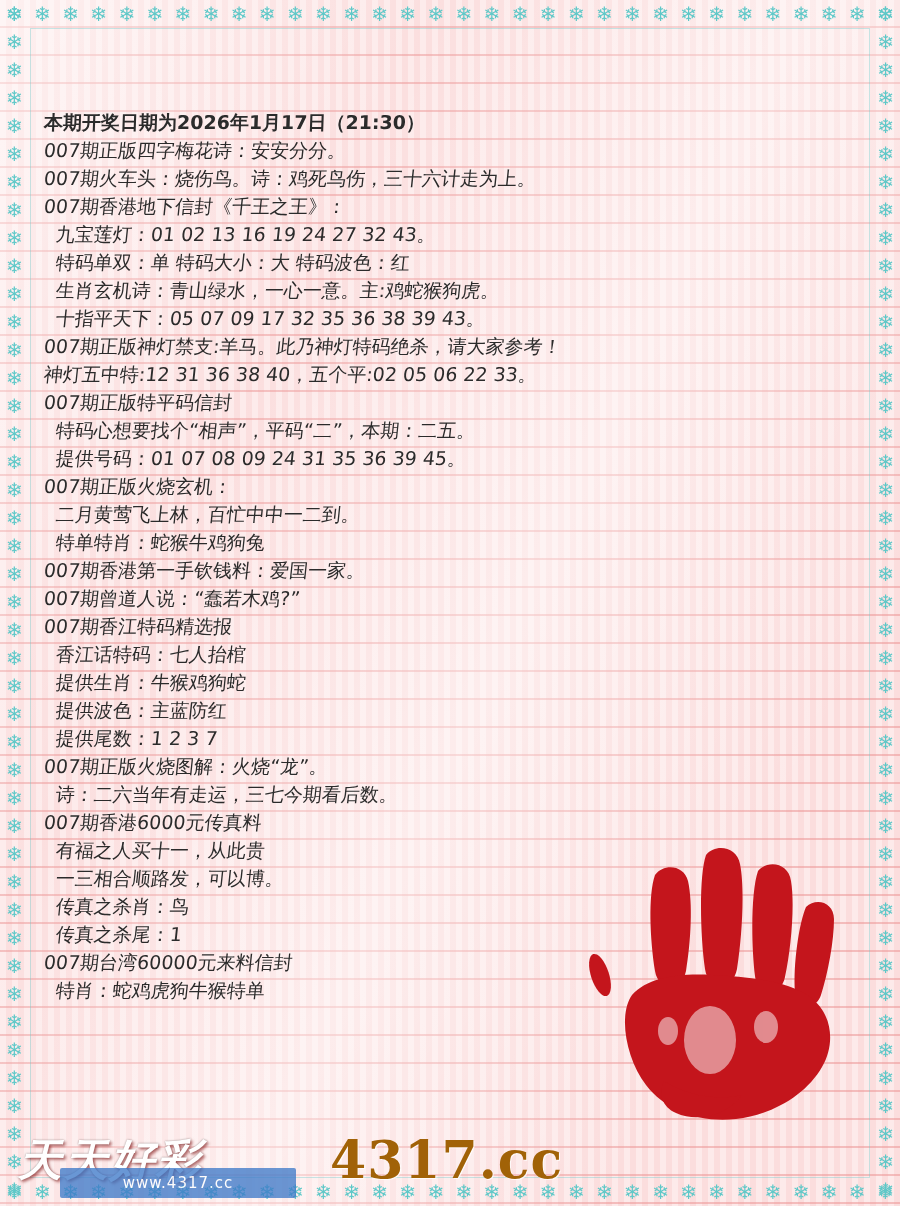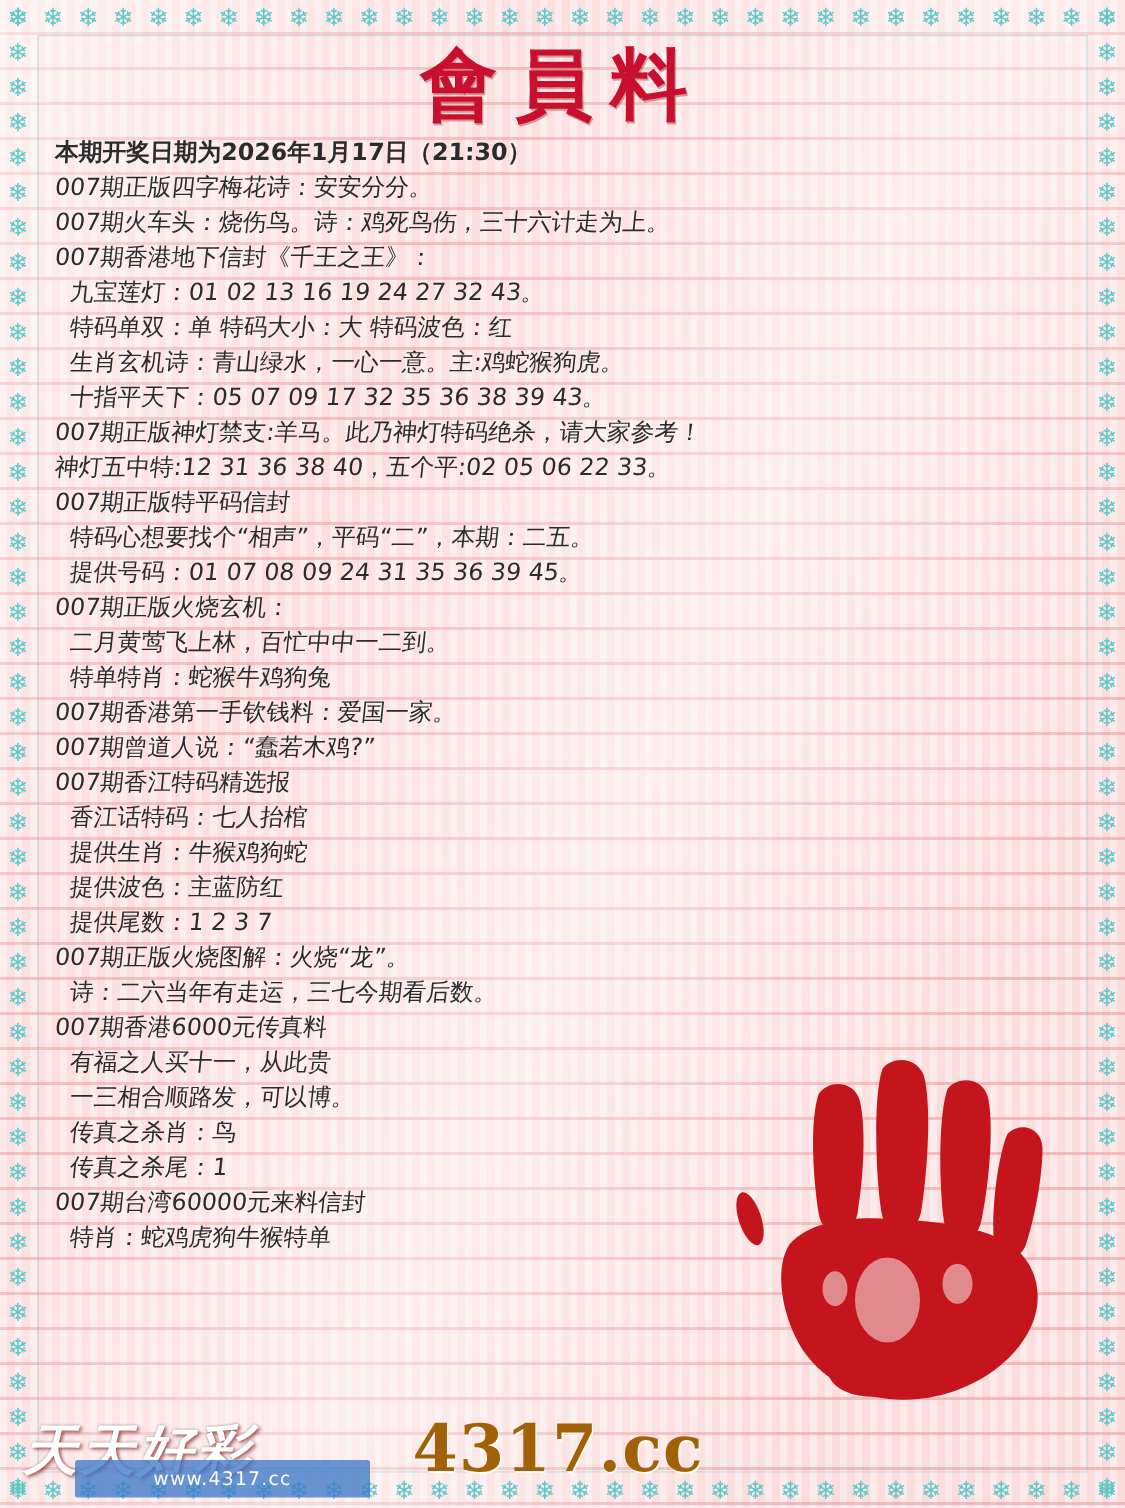--- a/index.html
+++ b/index.html
@@ -347,7 +347,6 @@
     <div class="inner-rule"></div>
   </div>
 
-  <div class="title">會員料</div>
 
   <div class="content">
     <div class="line date">本期开奖日期为2026年1月17日（21:30）</div>

